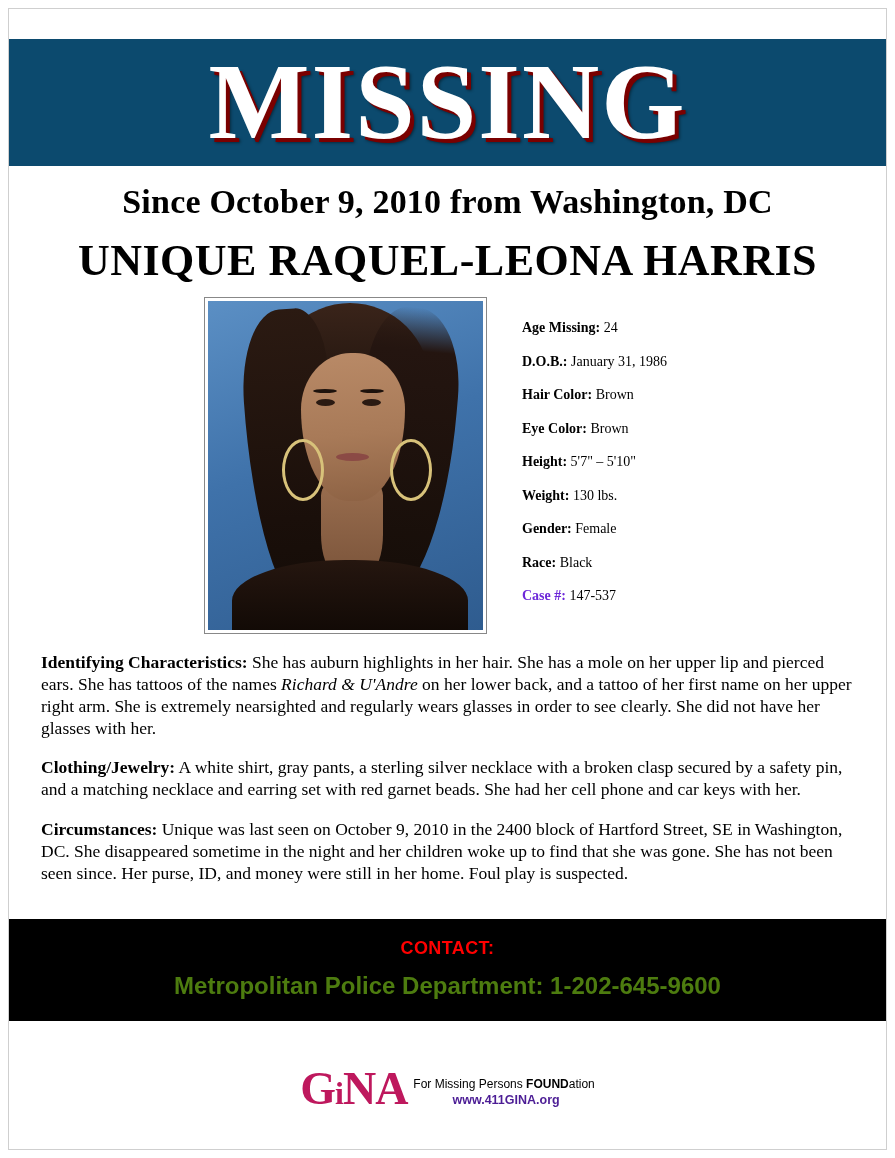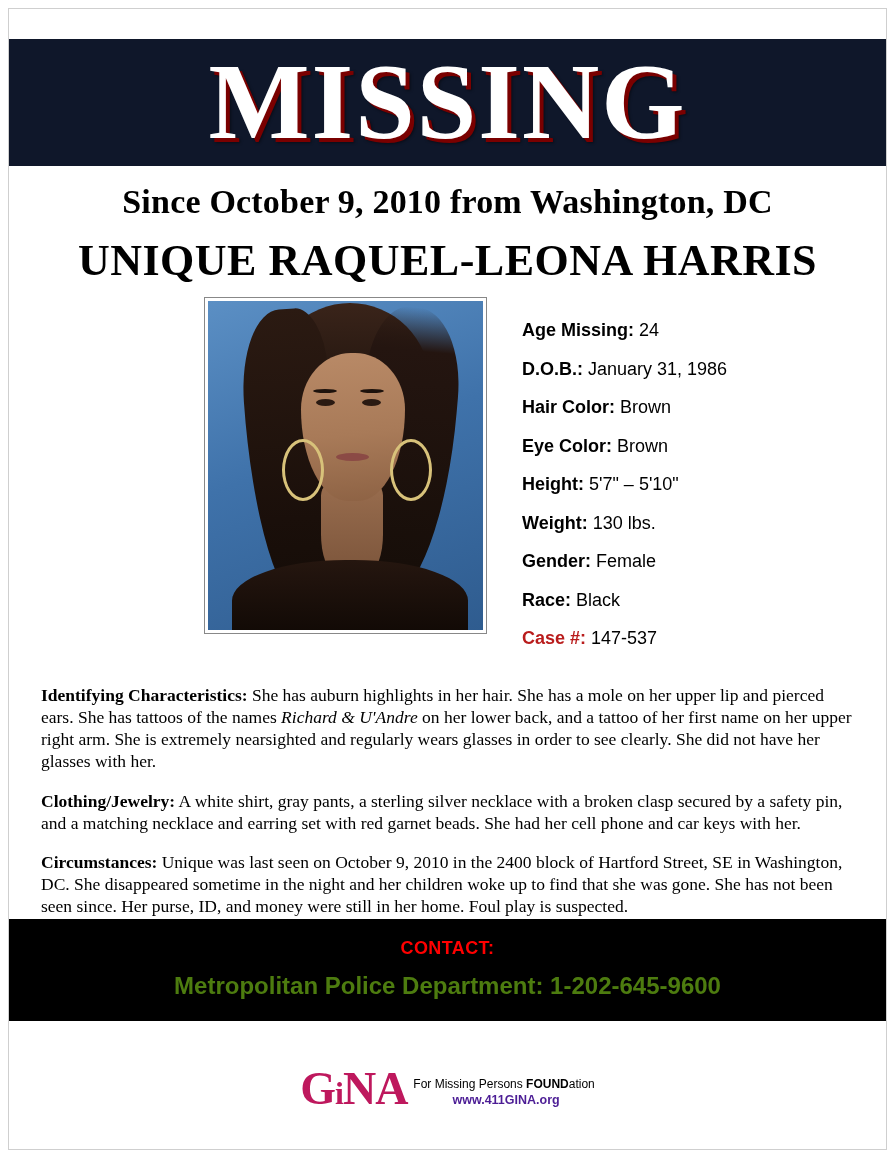--- a/index.html
+++ b/index.html
@@ -44,7 +44,7 @@
     position: relative;
     margin-top: 30px;
     height: 127px;
-    background: #0f172a;
+    background: #0c4a6e;
     display: flex;
     align-items: center;
     justify-content: center;

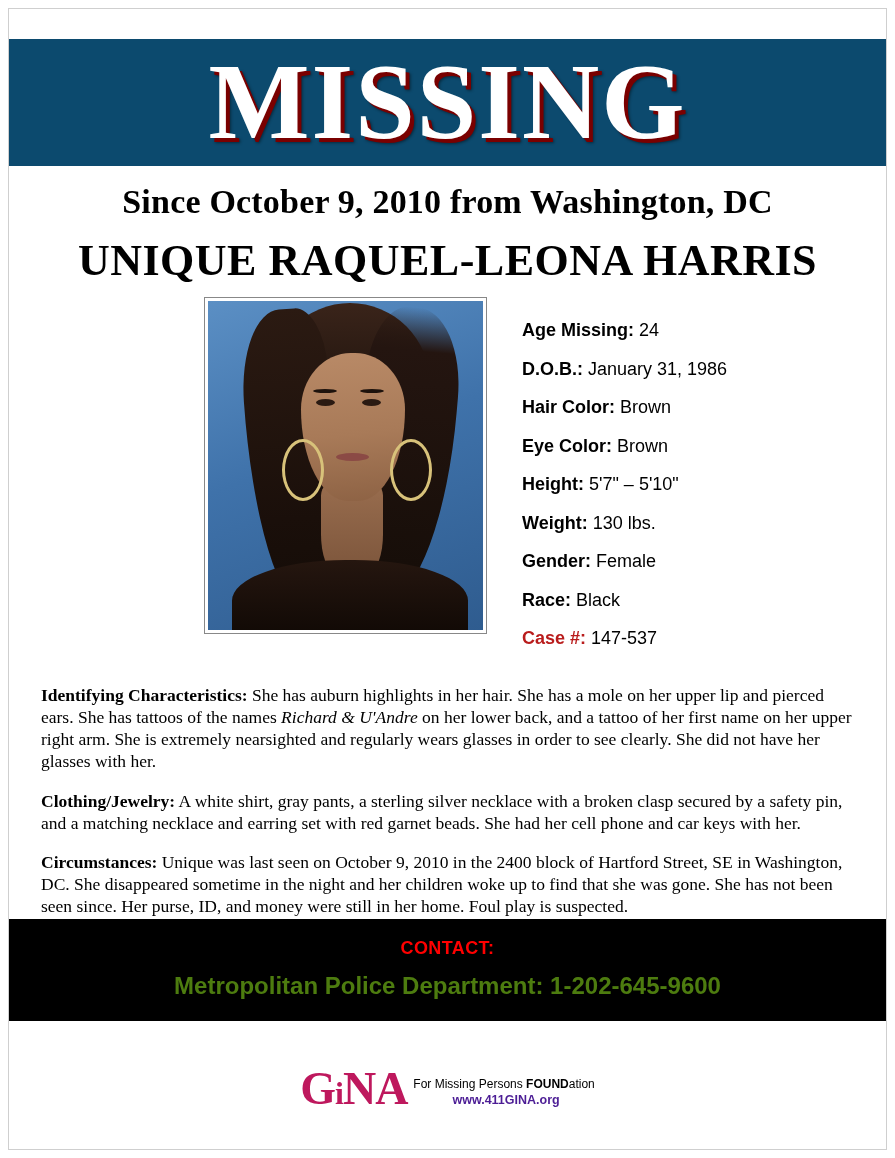--- a/index.html
+++ b/index.html
@@ -187,10 +187,11 @@
     font-family: "Liberation Sans", sans-serif;
   }
   .detail-line {
-    font-size: 18px;
+    font-size: 14px;
     color: #000000;
     margin-bottom: 17.5px;
     white-space: nowrap;
+    font-family: Liberation Serif, serif;
   }
   .detail-label {
     font-weight: bold;

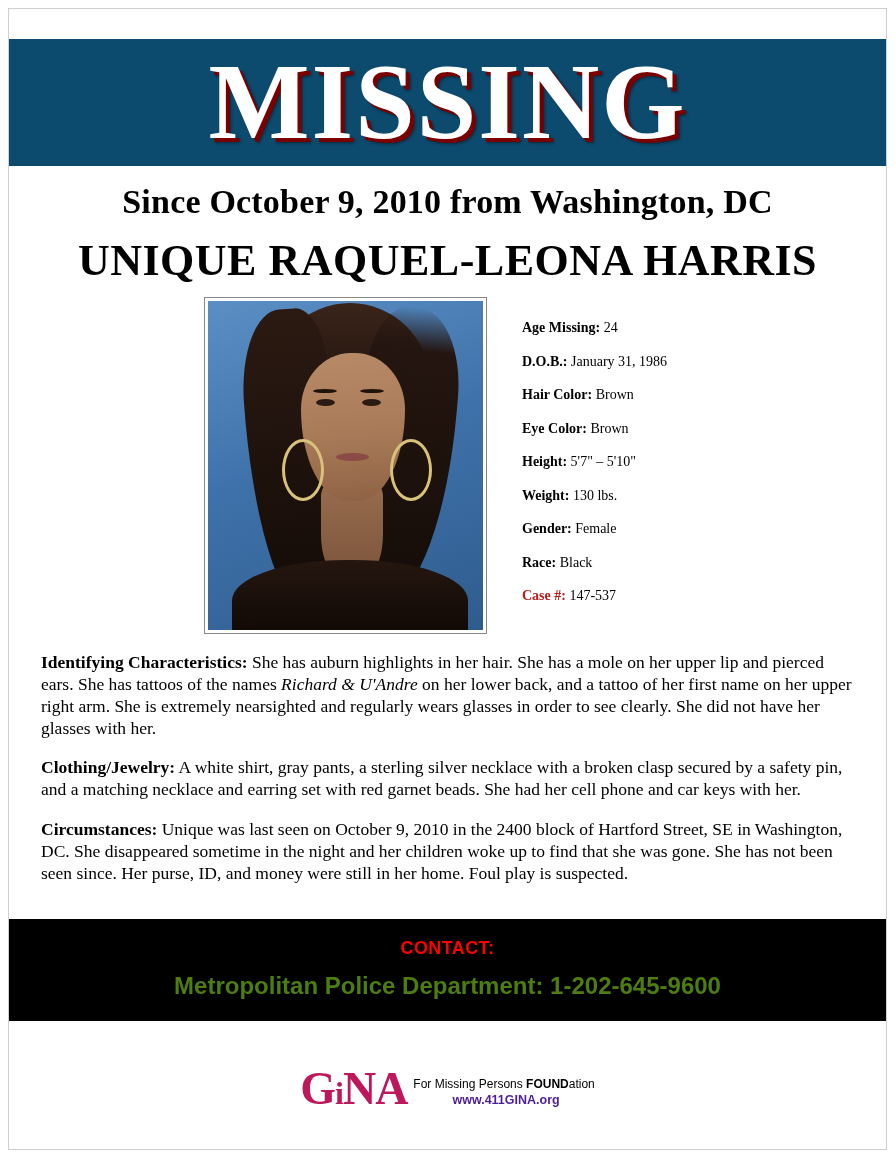--- a/index.html
+++ b/index.html
@@ -200,7 +200,7 @@
     font-weight: normal;
   }
   .detail-line.case .detail-label {
-    color: #b91c1c;
+    color: #6d28d9;
   }
 
   

